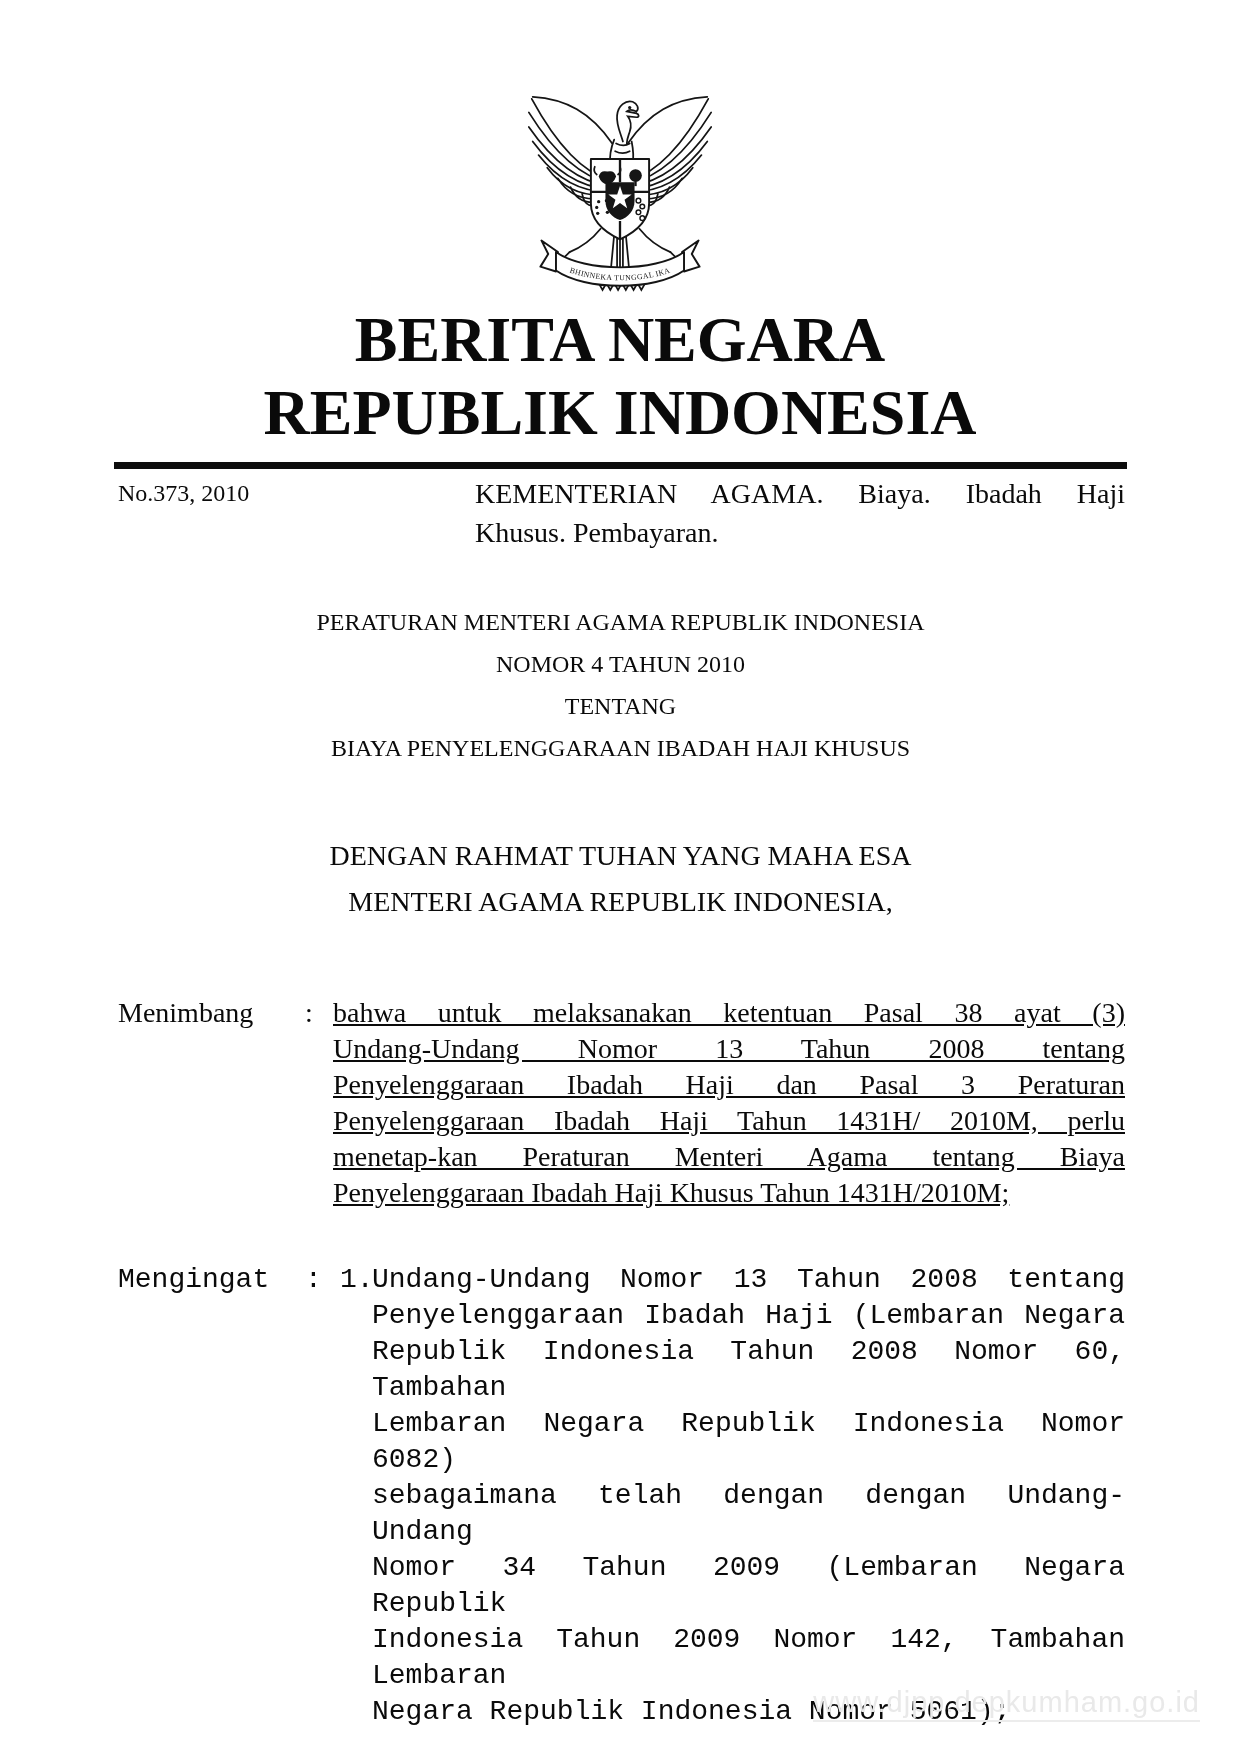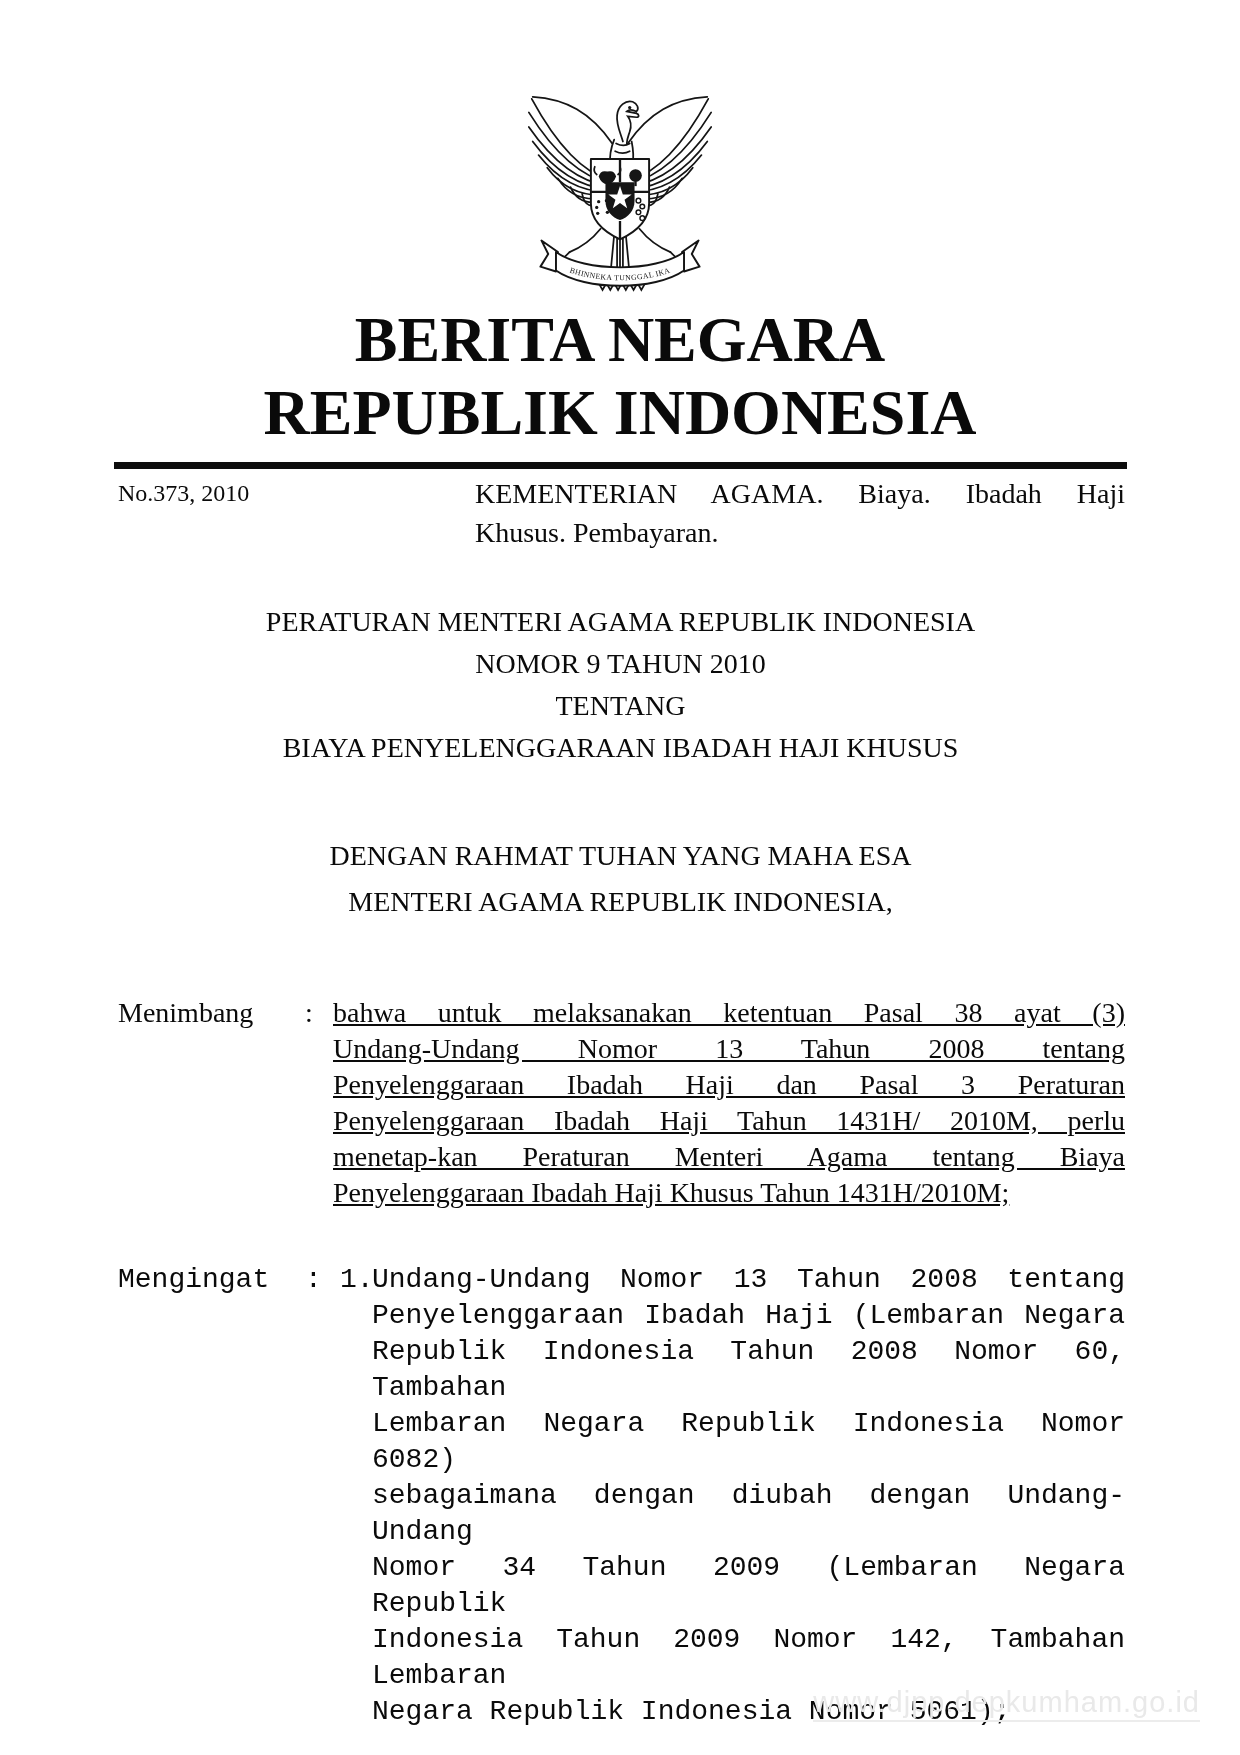--- a/index.html
+++ b/index.html
@@ -21,7 +21,7 @@
   .rule{position:absolute;left:114px;top:462px;width:1013px;height:7px;background:#0d0d0d;}
   .gazette-no{position:absolute;left:118px;top:474px;font-size:24px;line-height:39px;white-space:nowrap;}
   .subject{position:absolute;left:475px;top:474px;width:650px;font-size:28px;line-height:39px;}
-  .title-block{position:absolute;left:117px;top:601px;width:1007px;font-size:28px;line-height:42px;}
+  .title-block{position:absolute;left:117px;top:601px;width:1007px;font-size:24px;line-height:42px;}
   .preamble{position:absolute;left:117px;top:833px;width:1007px;font-size:28px;line-height:46px;}
   .clause{position:absolute;left:118px;width:1007px;font-size:28px;line-height:36px;}
   .clause-menimbang{top:995px;text-decoration:underline;}

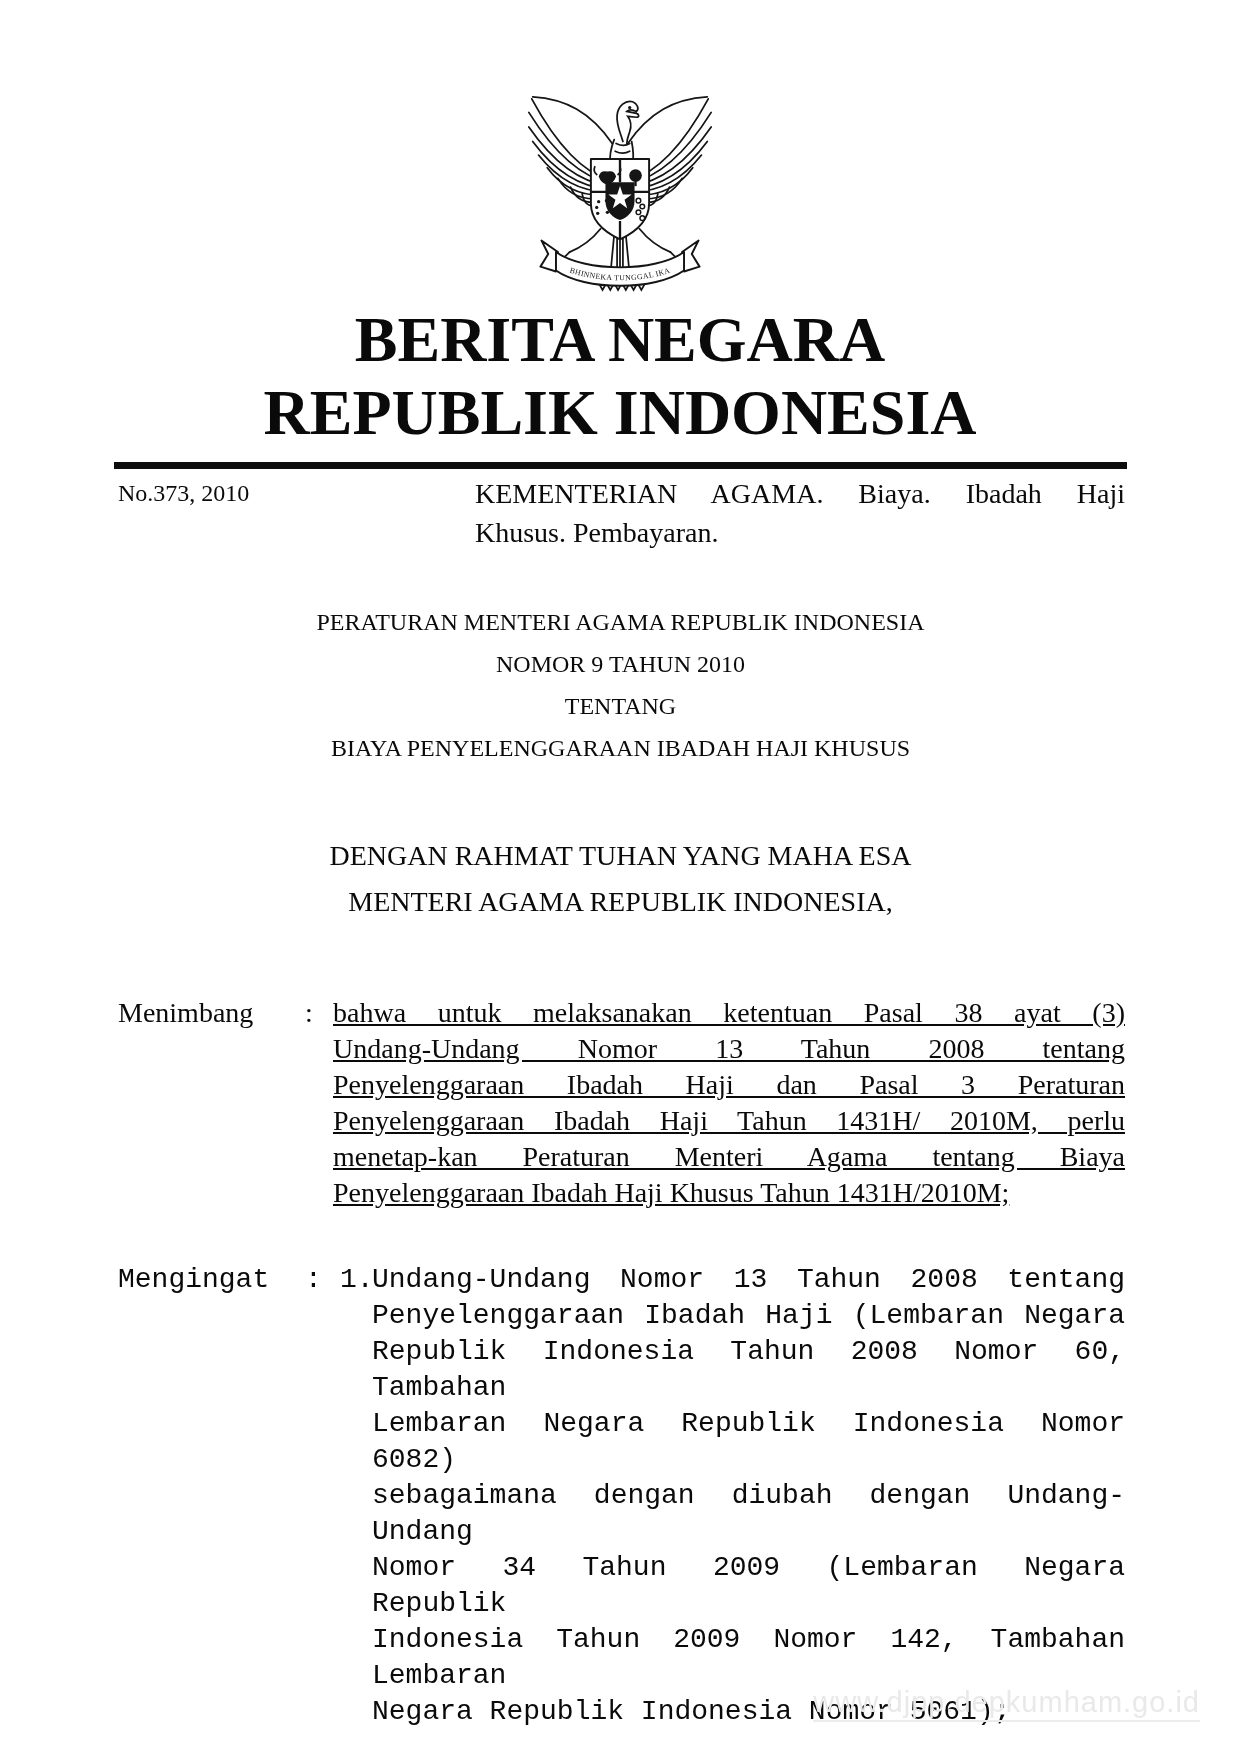--- a/index.html
+++ b/index.html
@@ -150,7 +150,7 @@
 
   <div class="title-block center-list">
       <div>PERATURAN MENTERI AGAMA REPUBLIK INDONESIA</div>
-      <div>NOMOR 9 TAHUN 2010</div>
+      <div>NOMOR 4 TAHUN 2010</div>
       <div>TENTANG</div>
       <div>BIAYA PENYELENGGARAAN IBADAH HAJI KHUSUS</div>
     </div>

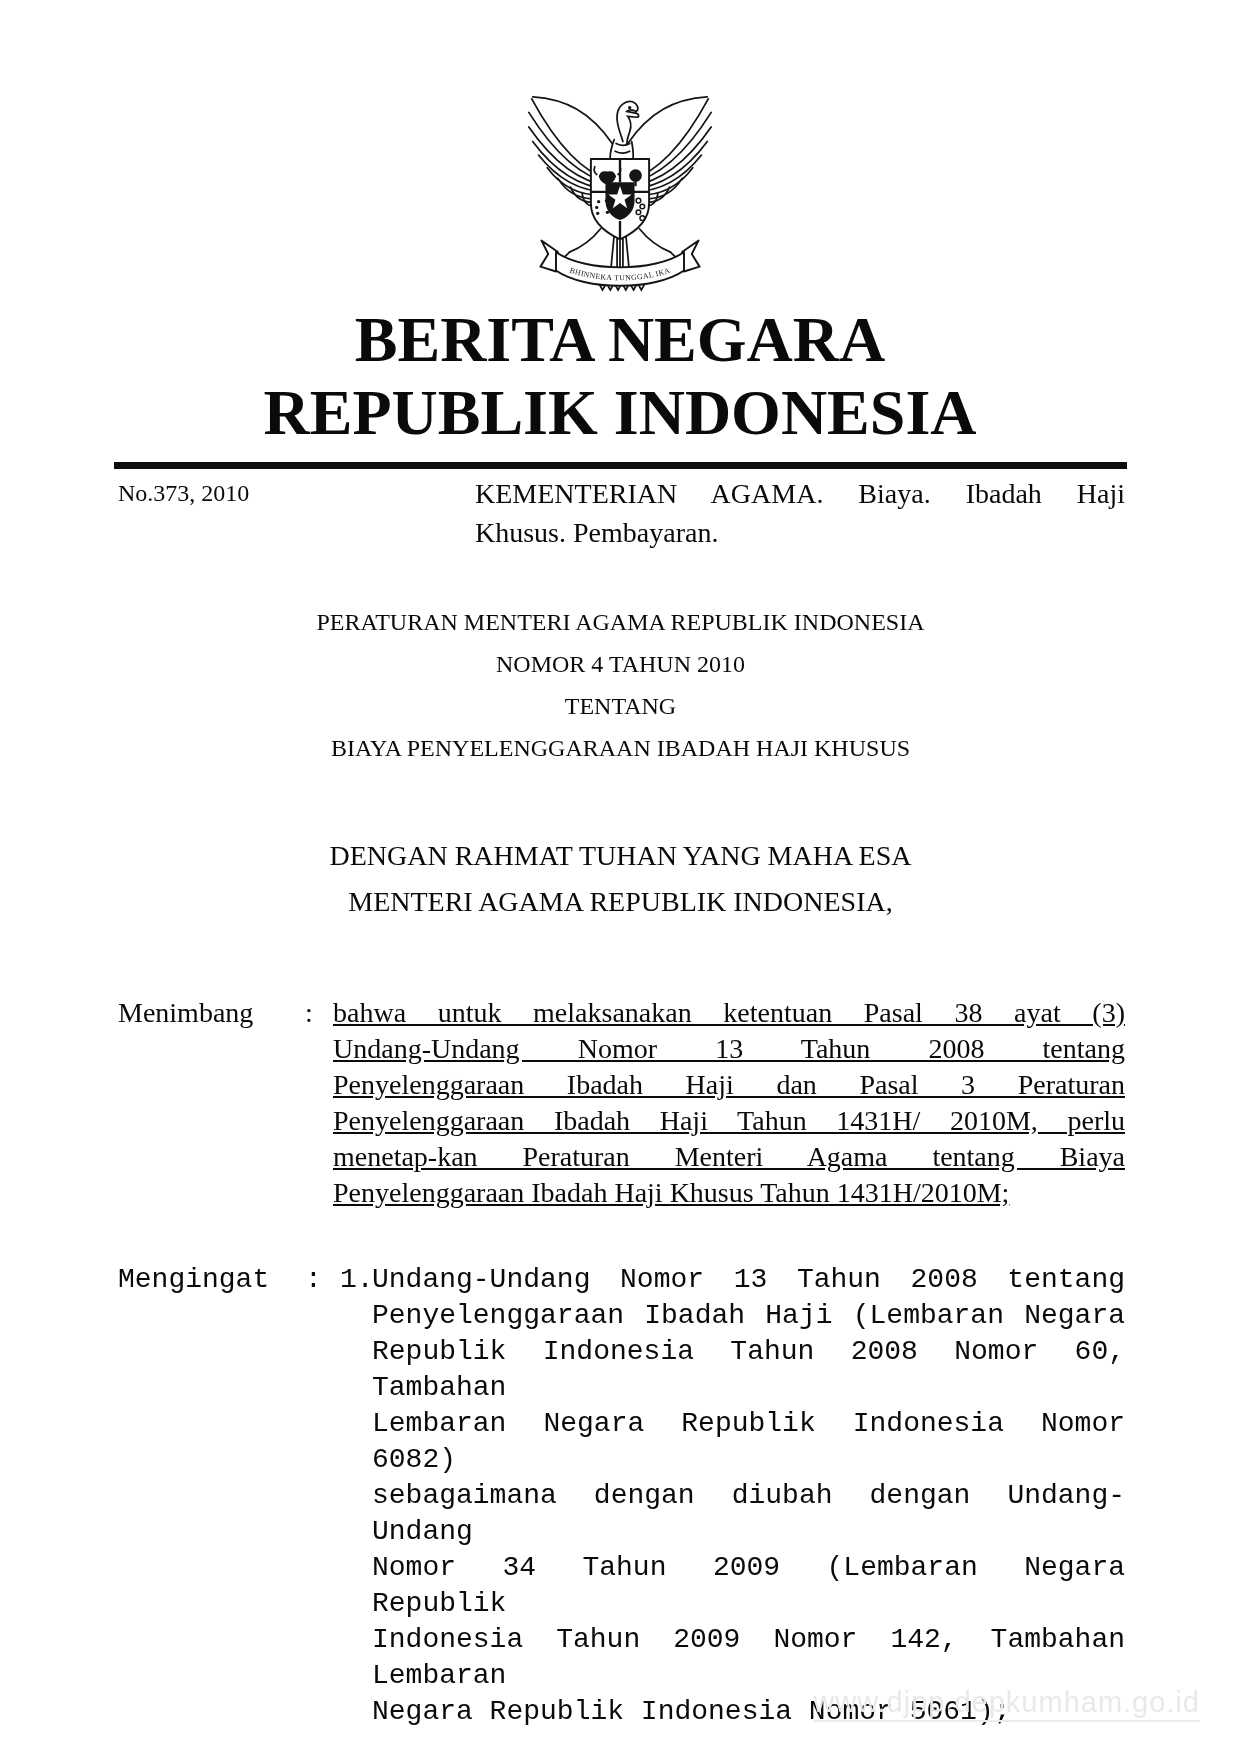--- a/index.html
+++ b/index.html
@@ -182,7 +182,7 @@
         <div>Penyelenggaraan Ibadah Haji (Lembaran Negara</div>
         <div>Republik Indonesia Tahun 2008 Nomor 60, Tambahan</div>
         <div>Lembaran Negara Republik Indonesia Nomor 6082)</div>
-        <div>sebagaimana dengan diubah dengan Undang-Undang</div>
+        <div>sebagaimana telah dengan dengan Undang-Undang</div>
         <div>Nomor 34 Tahun 2009 (Lembaran Negara Republik</div>
         <div>Indonesia Tahun 2009 Nomor 142, Tambahan Lembaran</div>
         <div class="last">Negara Republik Indonesia Nomor 5061);</div>

